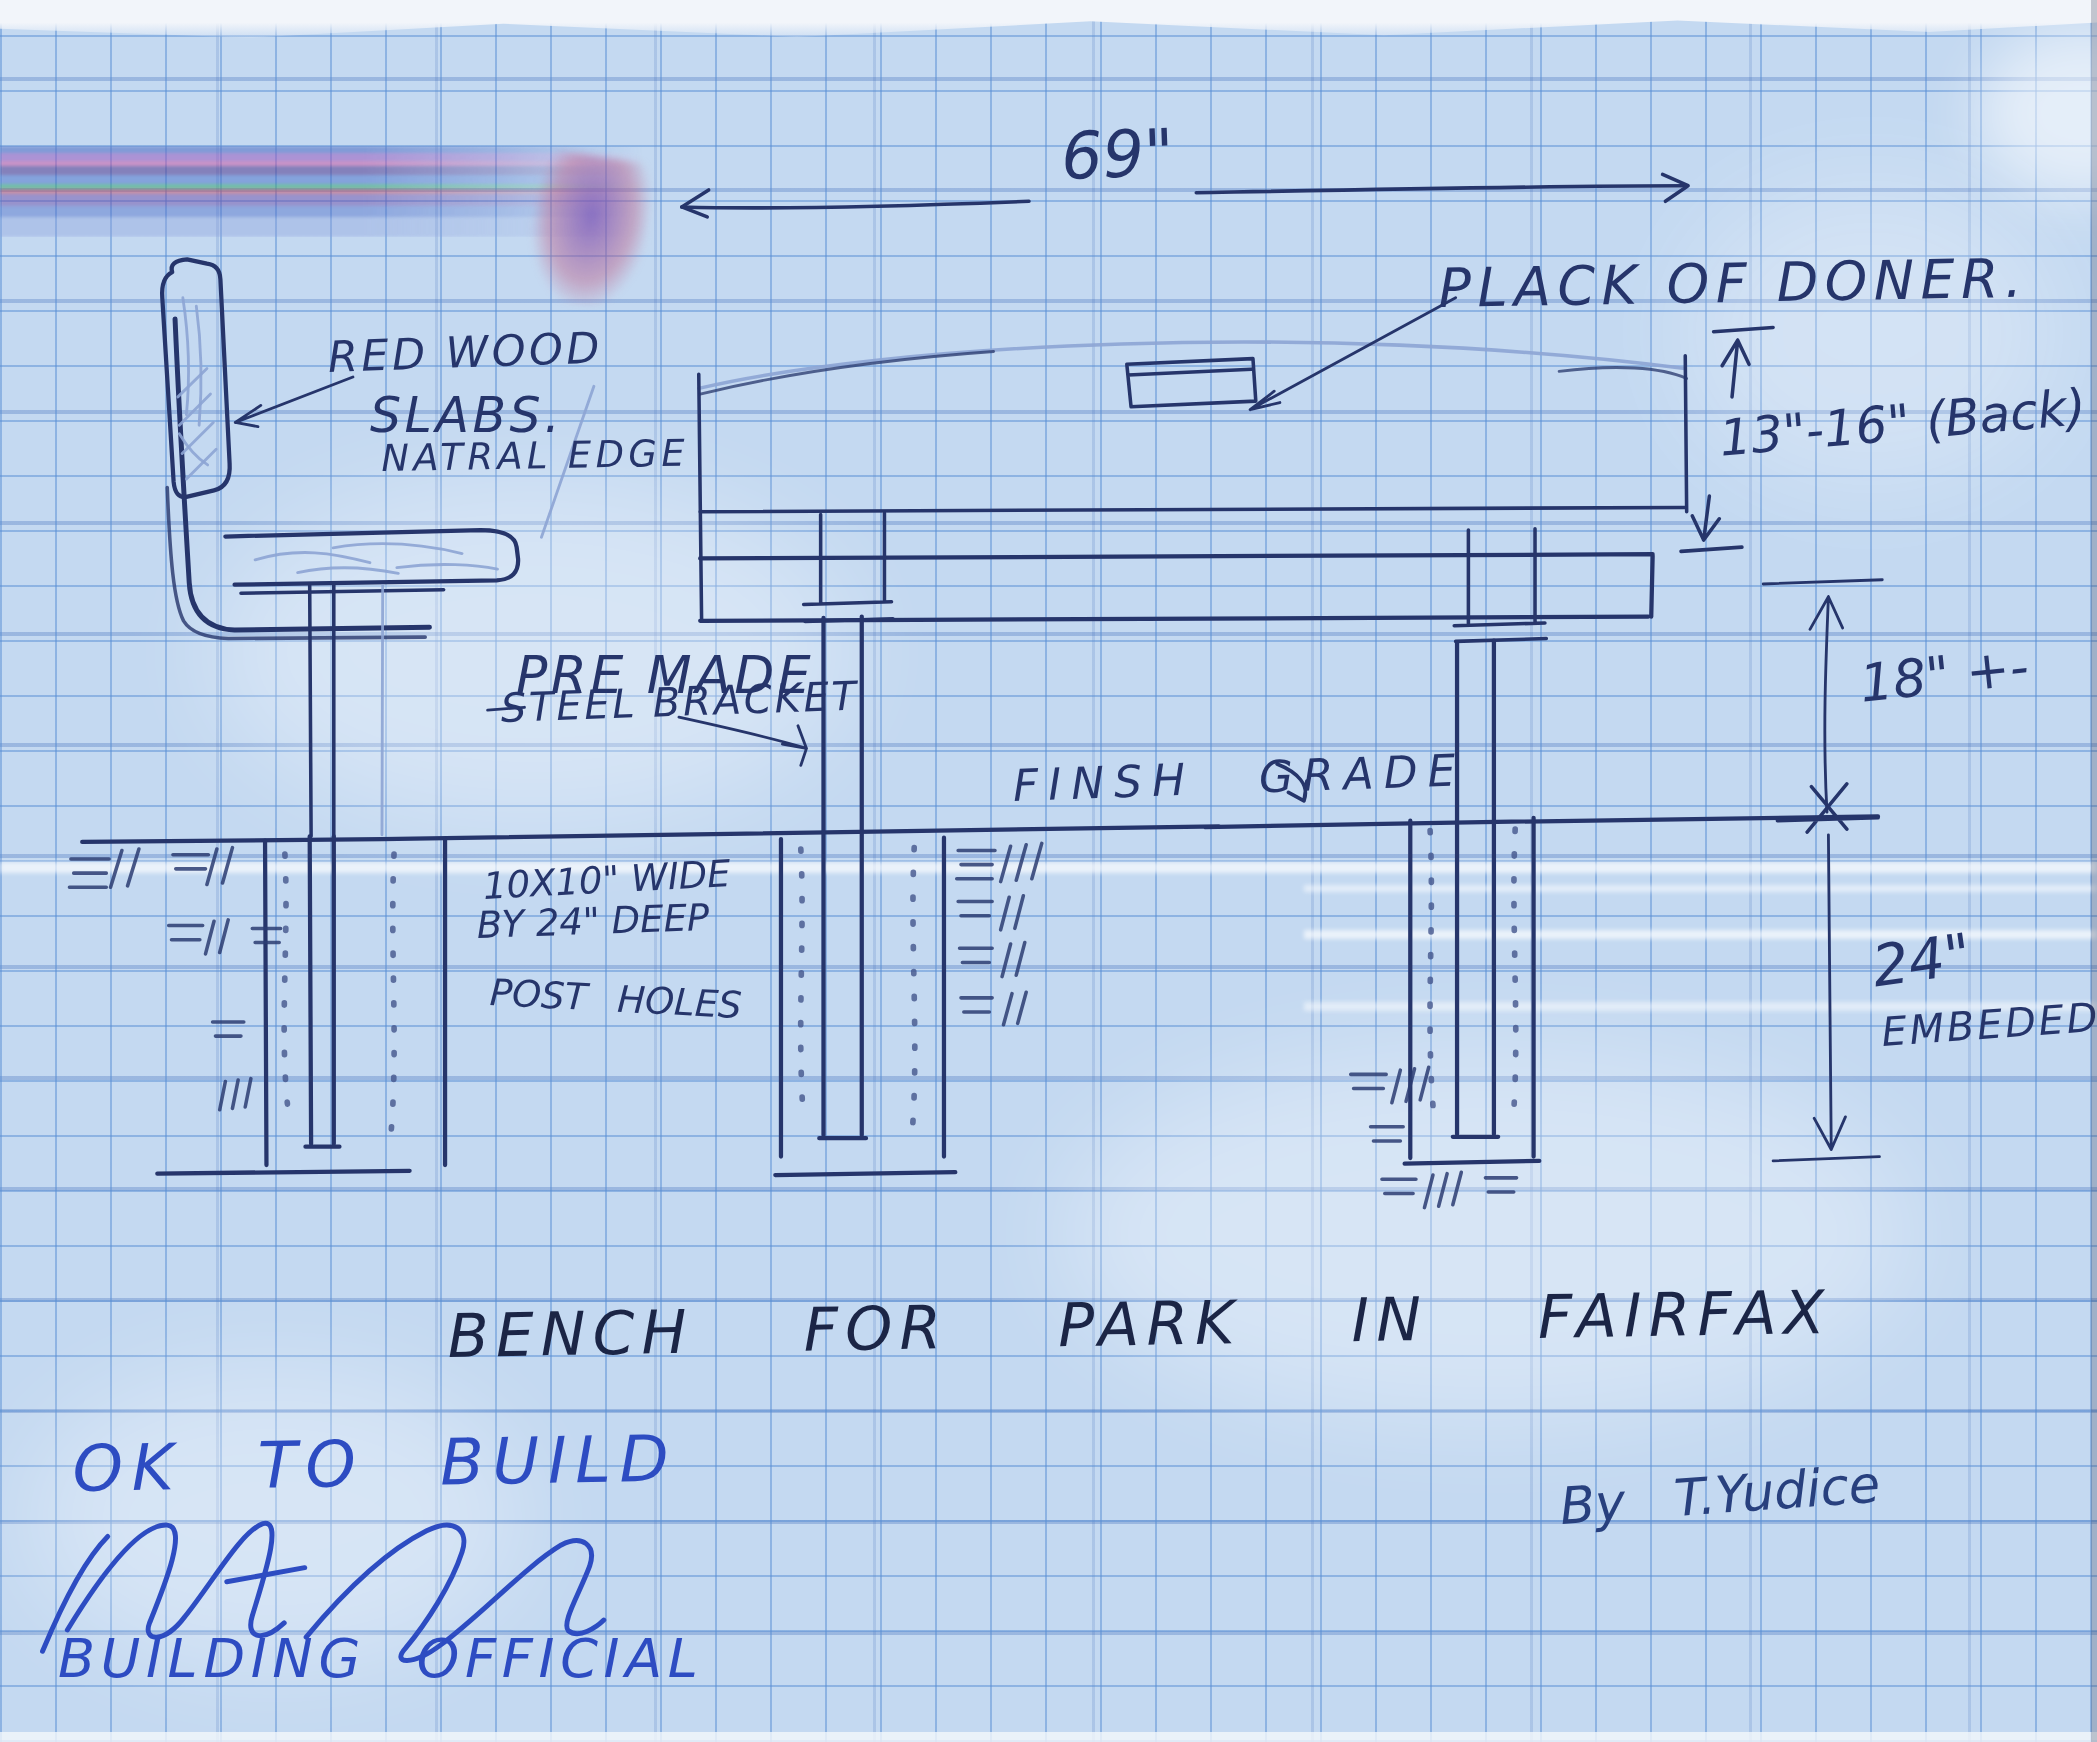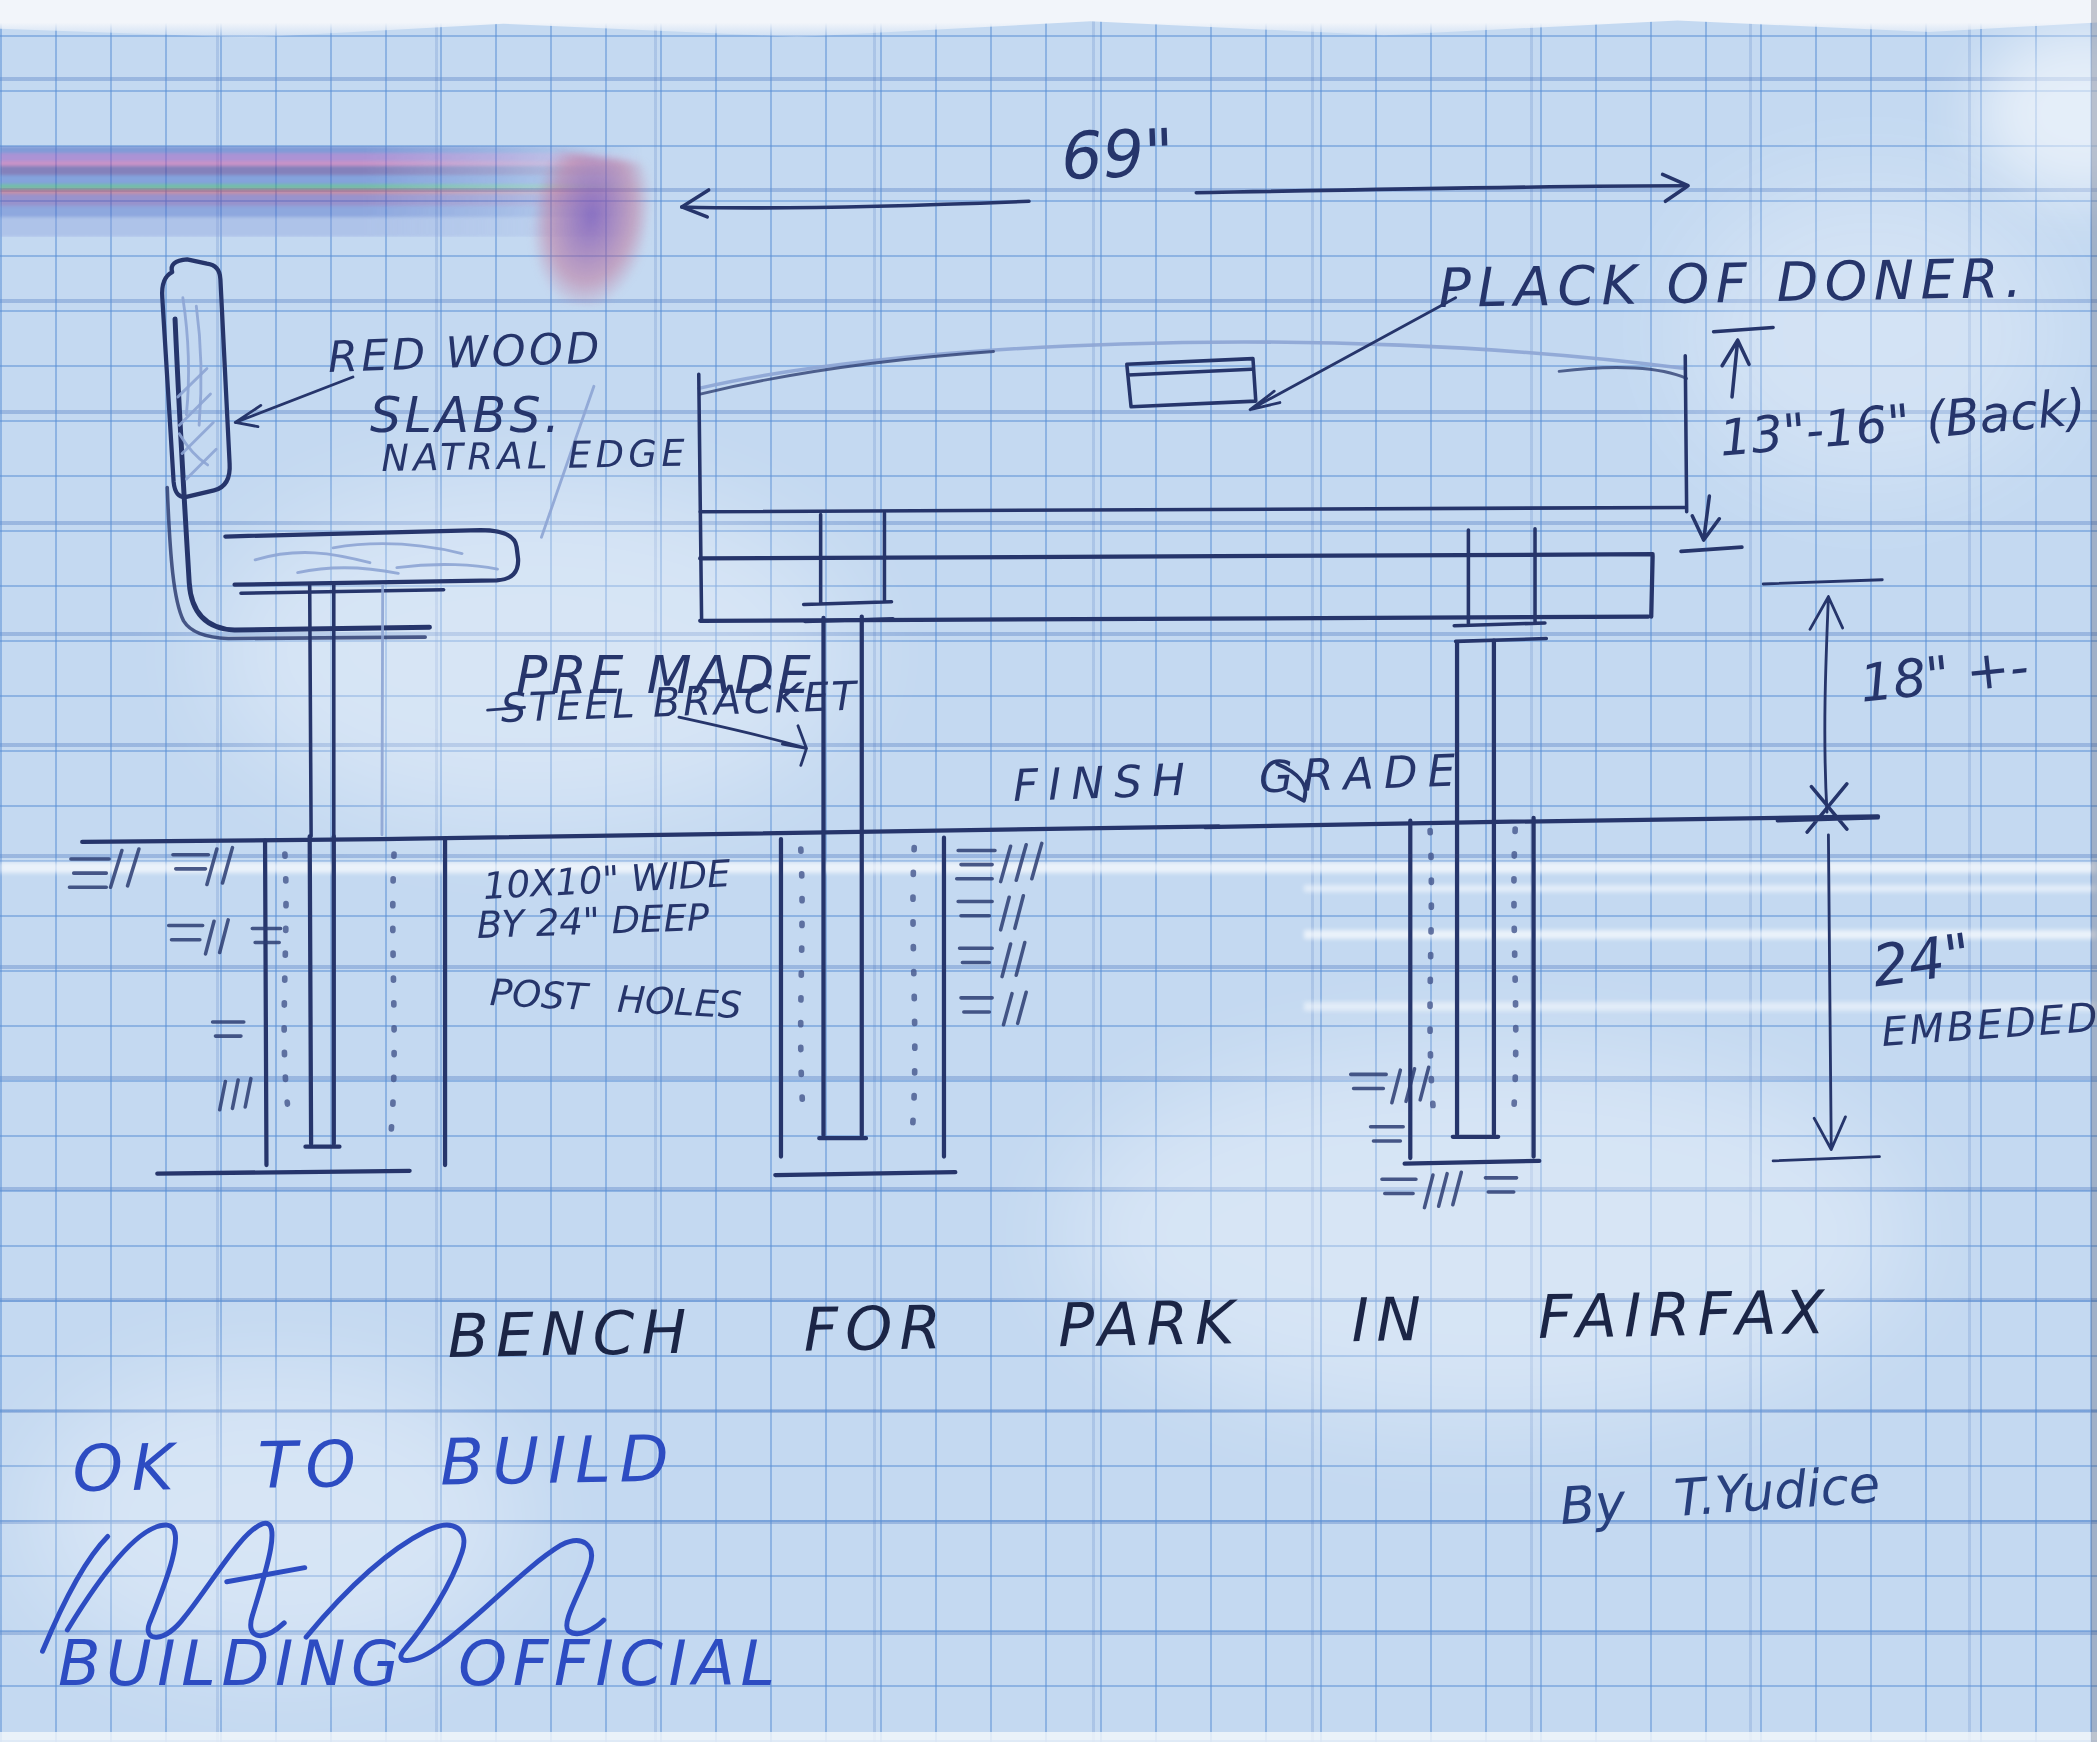--- a/index.html
+++ b/index.html
@@ -177,7 +177,7 @@
   <div class="hand dark" style="left:447px;top:1301px;font-size:60px;letter-spacing:7px;word-spacing:84px;transform:rotate(-1deg);">BENCH FOR PARK IN FAIRFAX</div>
 
   <div class="hand pen" style="left:72px;top:1432px;font-size:64px;letter-spacing:8.5px;word-spacing:47px;transform:rotate(-1deg);">OK TO BUILD</div>
-  <div class="hand pen" style="left:58px;top:1627px;font-size:62px;letter-spacing:5.7px;word-spacing:28px;">BUILDING OFFICIAL</div>
+  <div class="hand pen" style="left:58px;top:1627px;font-size:54px;letter-spacing:5.7px;word-spacing:28px;">BUILDING OFFICIAL</div>
 
   <div class="hand" style="left:1558px;top:1477px;font-size:51px;word-spacing:33px;transform:rotate(-4deg);color:#28407e;">By T.Yudice</div>
 

